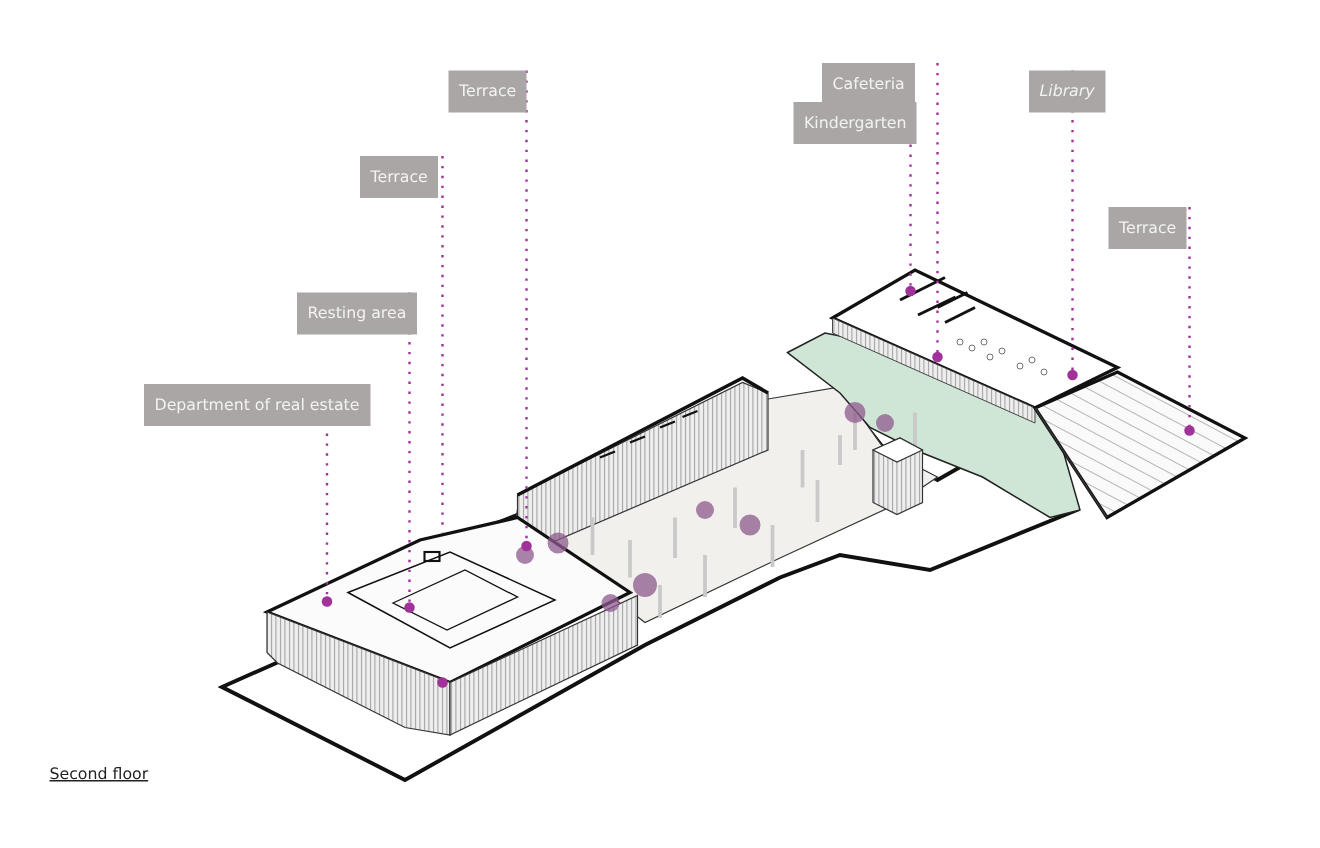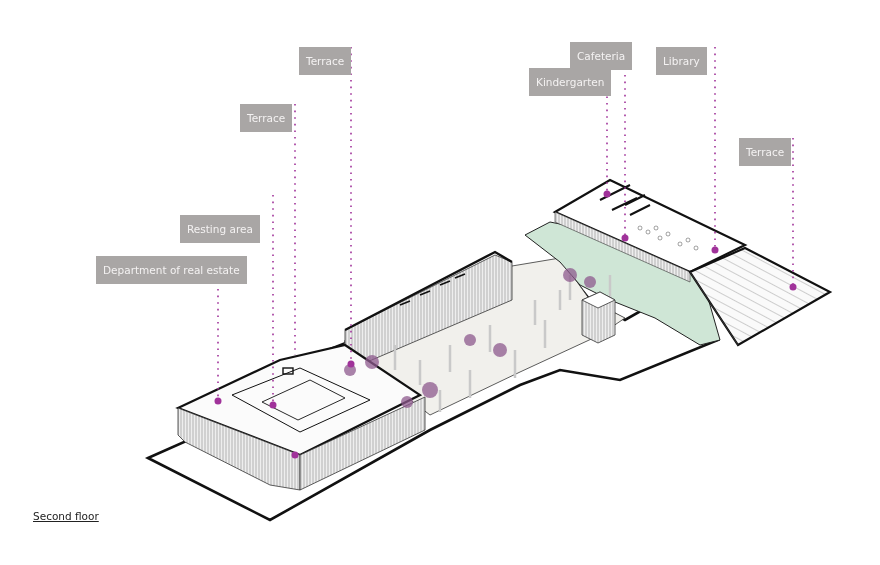--- a/index.html
+++ b/index.html
@@ -129,7 +129,7 @@
 <div class="label" style="left:240px;top:104px;">Terrace</div>
 <div class="label" style="left:180px;top:195px;margin-top:20px;">Resting area</div>
 <div class="label" style="left:96px;top:256px;">Department of real estate</div>
-<div class="label" style="left:570px;top:42px;">Cafeteria</div>
+<div class="label" style="left:548px;top:42px;">Cafeteria</div>
 <div class="label" style="left:529px;top:68px;">Kindergarten</div>
 <div class="label" style="left:656px;top:47px;">Library</div>
 <div class="label" style="left:739px;top:138px;">Terrace</div>

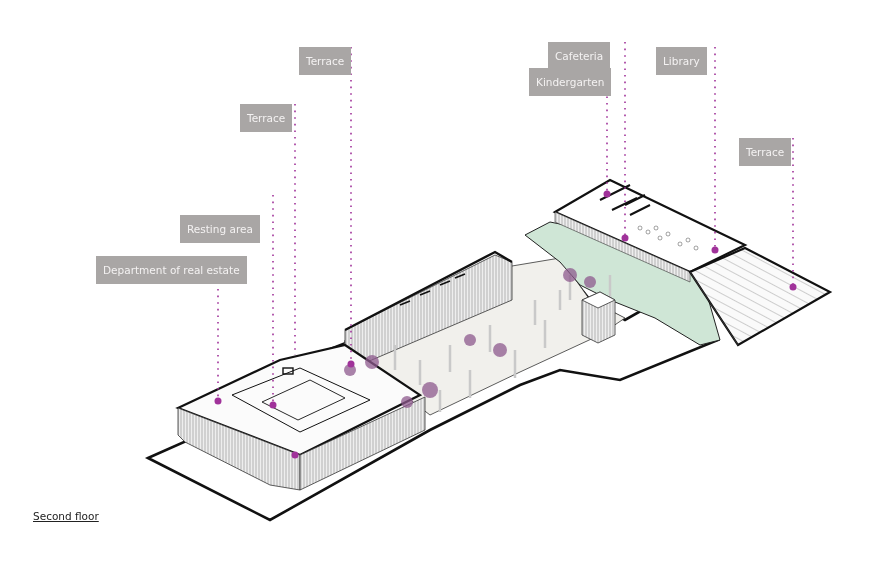--- a/index.html
+++ b/index.html
@@ -131,7 +131,7 @@
 <div class="label" style="left:96px;top:256px;">Department of real estate</div>
 <div class="label" style="left:548px;top:42px;">Cafeteria</div>
 <div class="label" style="left:529px;top:68px;">Kindergarten</div>
-<div class="label" style="left:656px;top:47px;">Library</div>
+<div class="label" style="left:686px;top:47px;font-style:italic;">Library</div>
 <div class="label" style="left:739px;top:138px;">Terrace</div>
 
 <div class="caption">Second floor</div>

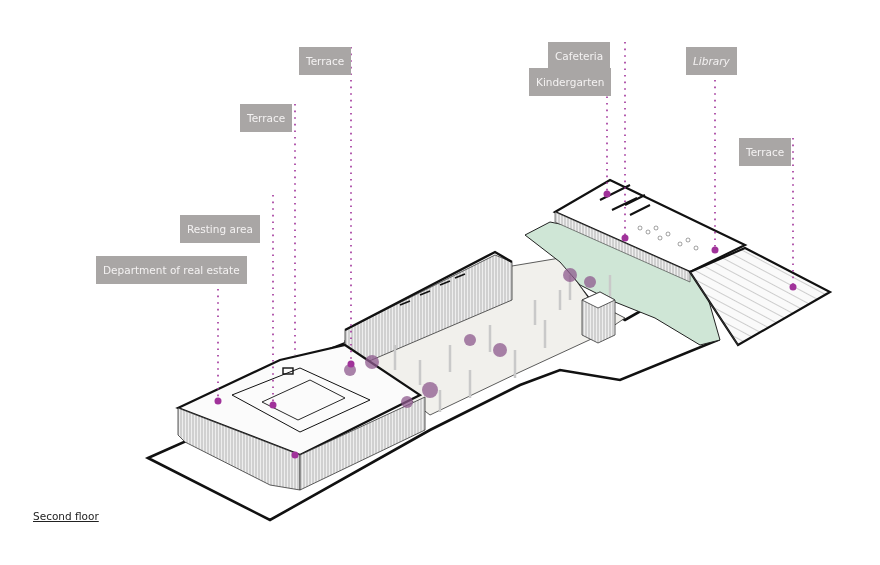--- a/index.html
+++ b/index.html
@@ -127,7 +127,7 @@
 
 <div class="label" style="left:299px;top:47px;">Terrace</div>
 <div class="label" style="left:240px;top:104px;">Terrace</div>
-<div class="label" style="left:180px;top:195px;margin-top:20px;">Resting area</div>
+<div class="label" style="left:198px;top:195px;">Resting area</div>
 <div class="label" style="left:96px;top:256px;">Department of real estate</div>
 <div class="label" style="left:548px;top:42px;">Cafeteria</div>
 <div class="label" style="left:529px;top:68px;">Kindergarten</div>

